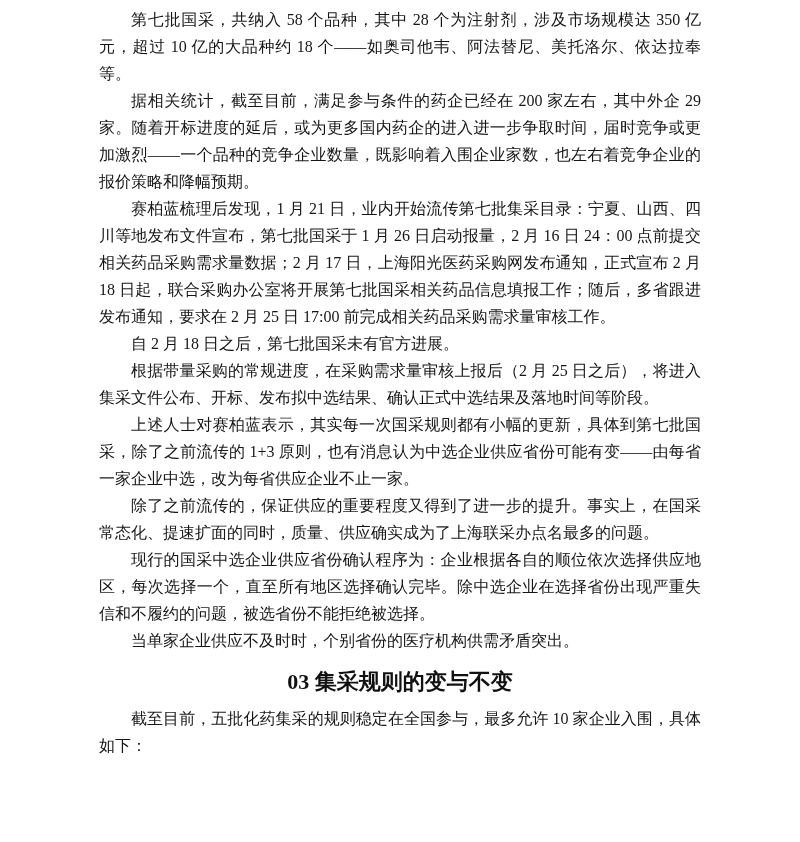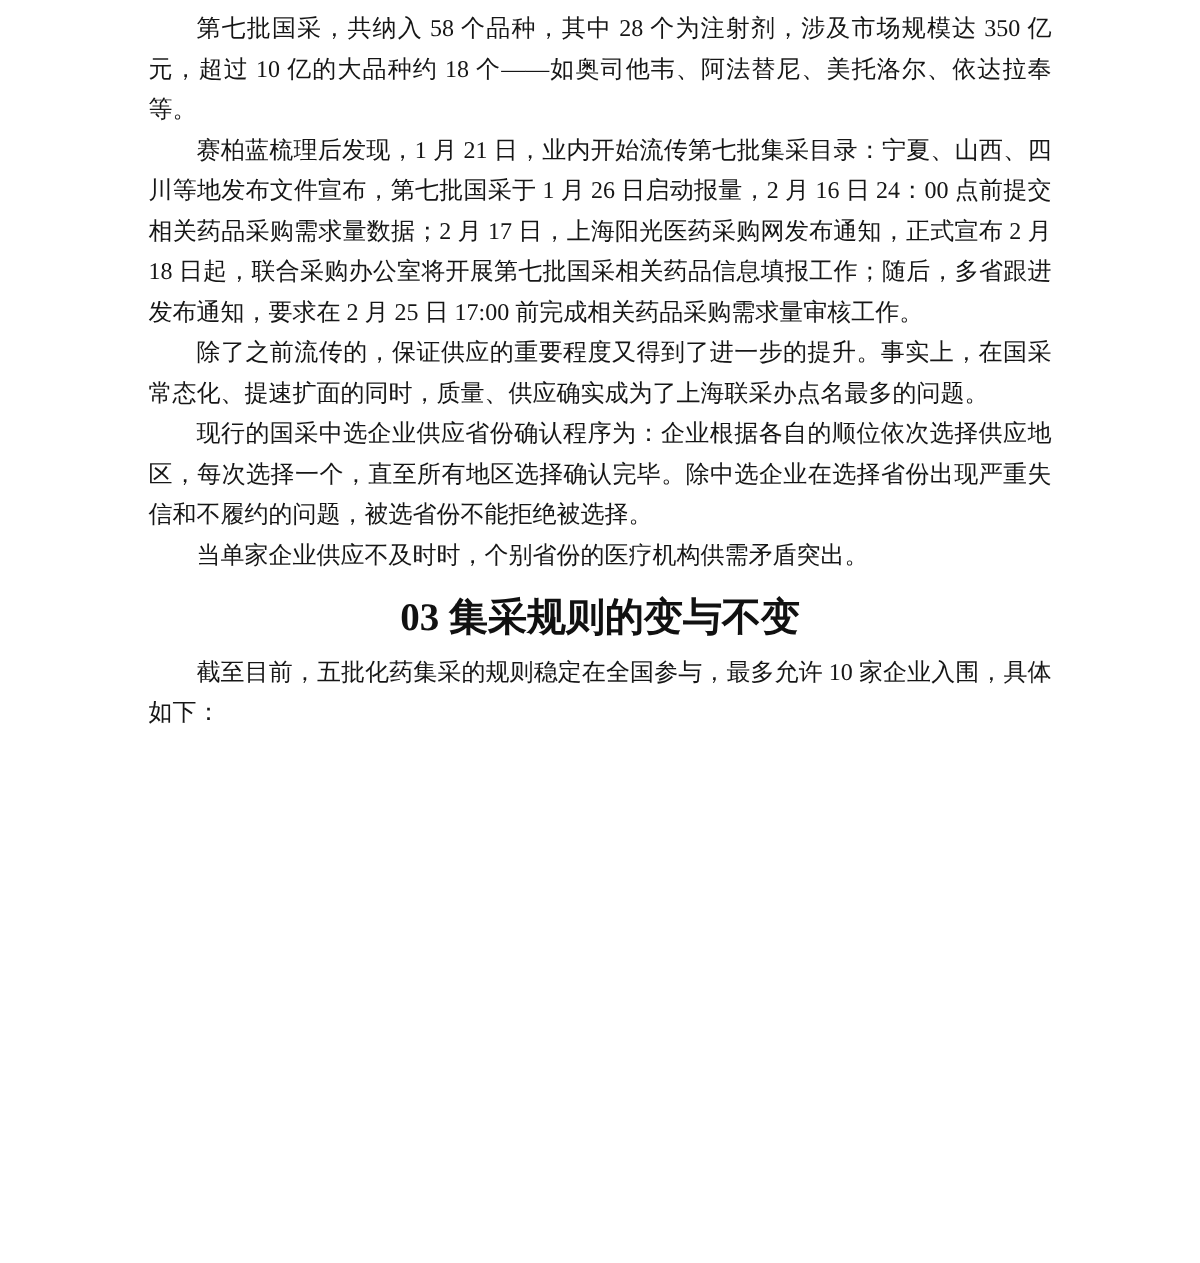--- a/index.html
+++ b/index.html
@@ -41,6 +41,7 @@
 
 <div class="page">
   <p class="body-para">第七批国采，共纳入 58 个品种，其中 28 个为注射剂，涉及市场规模达 350 亿元，超过 10 亿的大品种约 18 个——如奥司他韦、阿法替尼、美托洛尔、依达拉奉等。</p>
+  <p class="body-para">据相关统计，截至目前，满足参与条件的药企已经在 200 家左右，其中外企 29 家。随着开标进度的延后，或为更多国内药企的进入进一步争取时间，届时竞争或更加激烈——一个品种的竞争企业数量，既影响着入围企业家数，也左右着竞争企业的报价策略和降幅预期。</p>
   <p class="body-para">赛柏蓝梳理后发现，1 月 21 日，业内开始流传第七批集采目录：宁夏、山西、四川等地发布文件宣布，第七批国采于 1 月 26 日启动报量，2 月 16 日 24：00 点前提交相关药品采购需求量数据；2 月 17 日，上海阳光医药采购网发布通知，正式宣布 2 月 18 日起，联合采购办公室将开展第七批国采相关药品信息填报工作；随后，多省跟进发布通知，要求在 2 月 25 日 17:00 前完成相关药品采购需求量审核工作。</p>
   <p class="body-para">除了之前流传的，保证供应的重要程度又得到了进一步的提升。事实上，在国采常态化、提速扩面的同时，质量、供应确实成为了上海联采办点名最多的问题。</p>
   <p class="body-para">现行的国采中选企业供应省份确认程序为：企业根据各自的顺位依次选择供应地区，每次选择一个，直至所有地区选择确认完毕。除中选企业在选择省份出现严重失信和不履约的问题，被选省份不能拒绝被选择。</p>

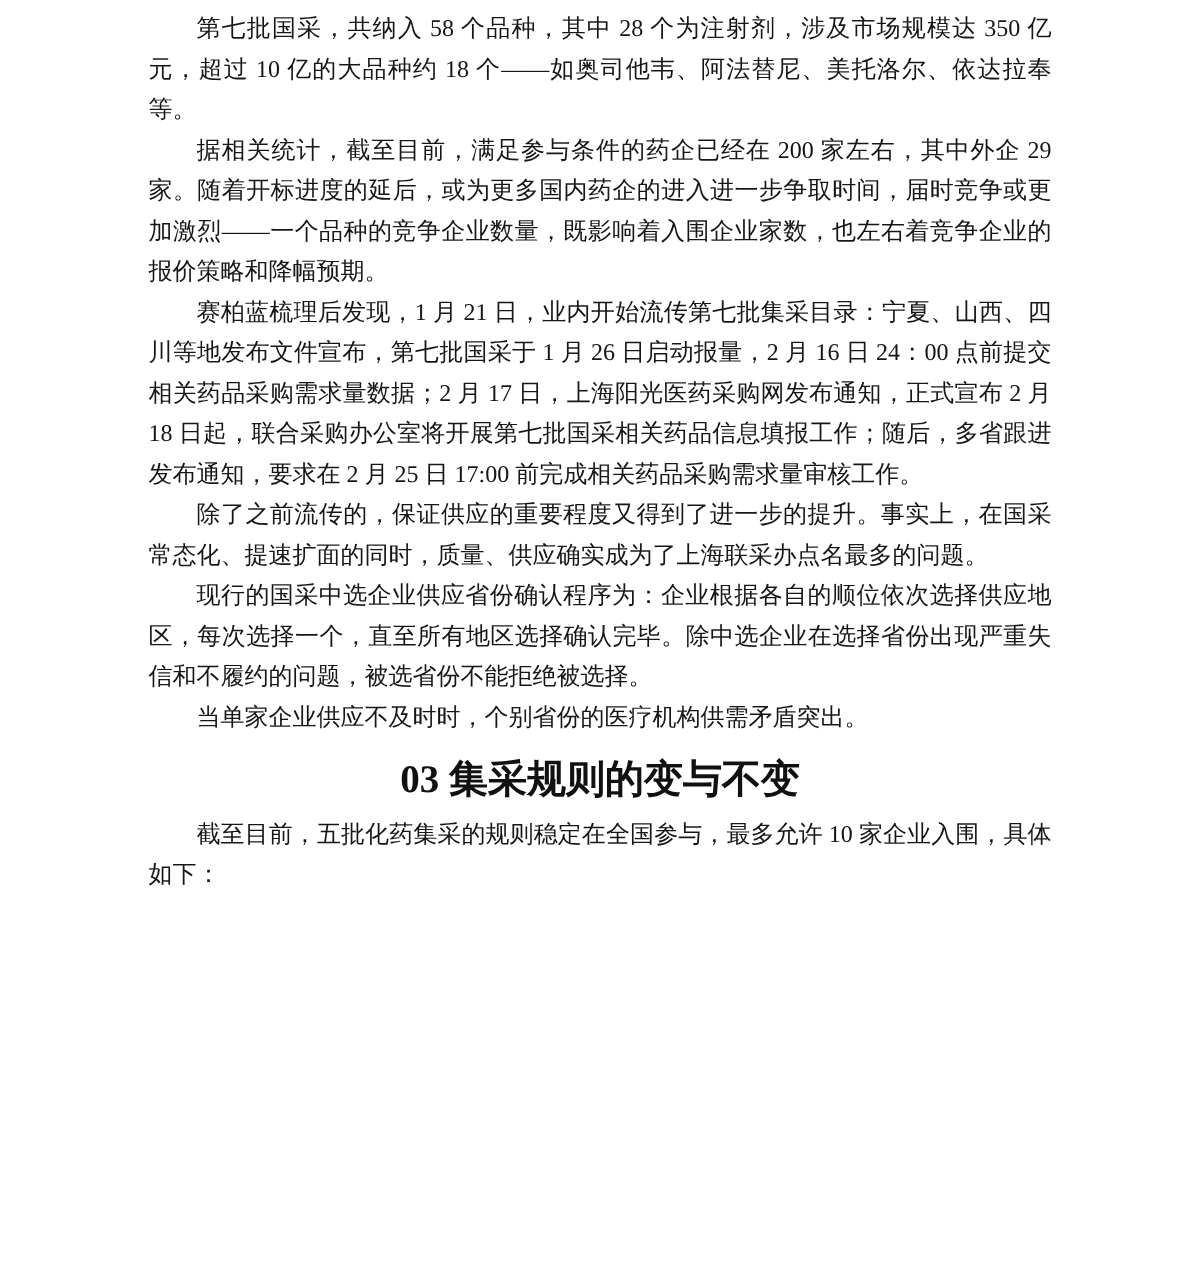--- a/index.html
+++ b/index.html
@@ -43,6 +43,7 @@
   <p class="body-para">第七批国采，共纳入 58 个品种，其中 28 个为注射剂，涉及市场规模达 350 亿元，超过 10 亿的大品种约 18 个——如奥司他韦、阿法替尼、美托洛尔、依达拉奉等。</p>
   <p class="body-para">据相关统计，截至目前，满足参与条件的药企已经在 200 家左右，其中外企 29 家。随着开标进度的延后，或为更多国内药企的进入进一步争取时间，届时竞争或更加激烈——一个品种的竞争企业数量，既影响着入围企业家数，也左右着竞争企业的报价策略和降幅预期。</p>
   <p class="body-para">赛柏蓝梳理后发现，1 月 21 日，业内开始流传第七批集采目录：宁夏、山西、四川等地发布文件宣布，第七批国采于 1 月 26 日启动报量，2 月 16 日 24：00 点前提交相关药品采购需求量数据；2 月 17 日，上海阳光医药采购网发布通知，正式宣布 2 月 18 日起，联合采购办公室将开展第七批国采相关药品信息填报工作；随后，多省跟进发布通知，要求在 2 月 25 日 17:00 前完成相关药品采购需求量审核工作。</p>
+  <p class="body-para">自 2 月 18 日之后，第七批国采未有官方进展。</p>
   <p class="body-para">除了之前流传的，保证供应的重要程度又得到了进一步的提升。事实上，在国采常态化、提速扩面的同时，质量、供应确实成为了上海联采办点名最多的问题。</p>
   <p class="body-para">现行的国采中选企业供应省份确认程序为：企业根据各自的顺位依次选择供应地区，每次选择一个，直至所有地区选择确认完毕。除中选企业在选择省份出现严重失信和不履约的问题，被选省份不能拒绝被选择。</p>
   <p class="body-para">当单家企业供应不及时时，个别省份的医疗机构供需矛盾突出。</p>

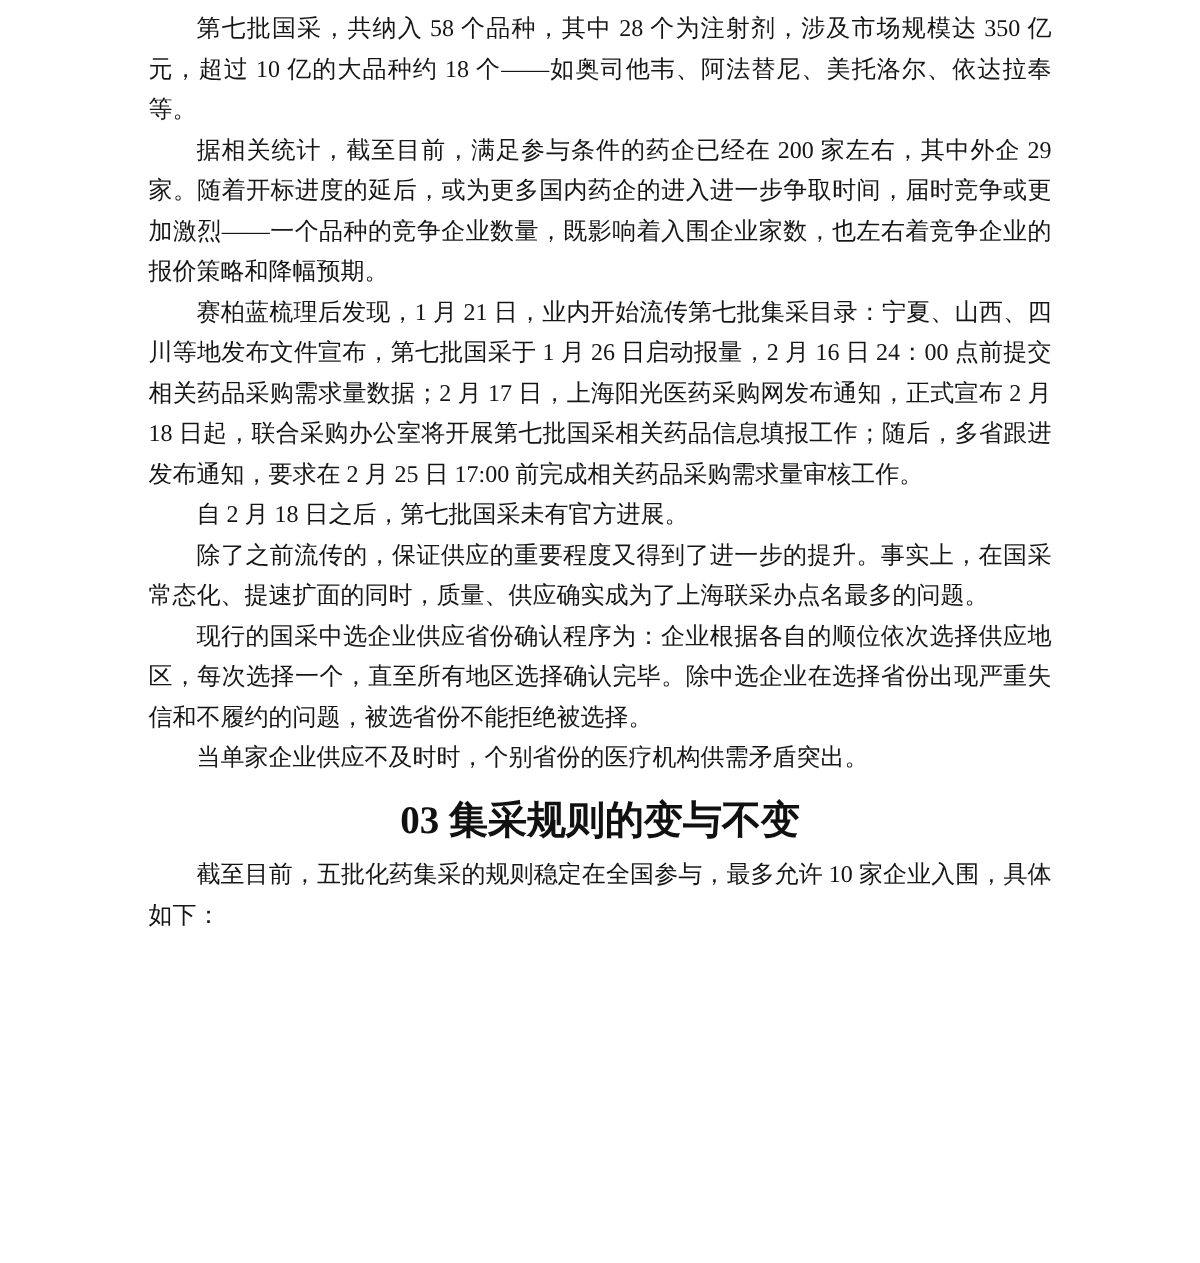--- a/index.html
+++ b/index.html
@@ -44,6 +44,7 @@
   <p class="body-para">据相关统计，截至目前，满足参与条件的药企已经在 200 家左右，其中外企 29 家。随着开标进度的延后，或为更多国内药企的进入进一步争取时间，届时竞争或更加激烈——一个品种的竞争企业数量，既影响着入围企业家数，也左右着竞争企业的报价策略和降幅预期。</p>
   <p class="body-para">赛柏蓝梳理后发现，1 月 21 日，业内开始流传第七批集采目录：宁夏、山西、四川等地发布文件宣布，第七批国采于 1 月 26 日启动报量，2 月 16 日 24：00 点前提交相关药品采购需求量数据；2 月 17 日，上海阳光医药采购网发布通知，正式宣布 2 月 18 日起，联合采购办公室将开展第七批国采相关药品信息填报工作；随后，多省跟进发布通知，要求在 2 月 25 日 17:00 前完成相关药品采购需求量审核工作。</p>
   <p class="body-para">自 2 月 18 日之后，第七批国采未有官方进展。</p>
+  <p class="body-para">根据带量采购的常规进度，在采购需求量审核上报后（2 月 25 日之后），将进入集采文件公布、开标、发布拟中选结果、确认正式中选结果及落地时间等阶段。</p>
   <p class="body-para">除了之前流传的，保证供应的重要程度又得到了进一步的提升。事实上，在国采常态化、提速扩面的同时，质量、供应确实成为了上海联采办点名最多的问题。</p>
   <p class="body-para">现行的国采中选企业供应省份确认程序为：企业根据各自的顺位依次选择供应地区，每次选择一个，直至所有地区选择确认完毕。除中选企业在选择省份出现严重失信和不履约的问题，被选省份不能拒绝被选择。</p>
   <p class="body-para">当单家企业供应不及时时，个别省份的医疗机构供需矛盾突出。</p>

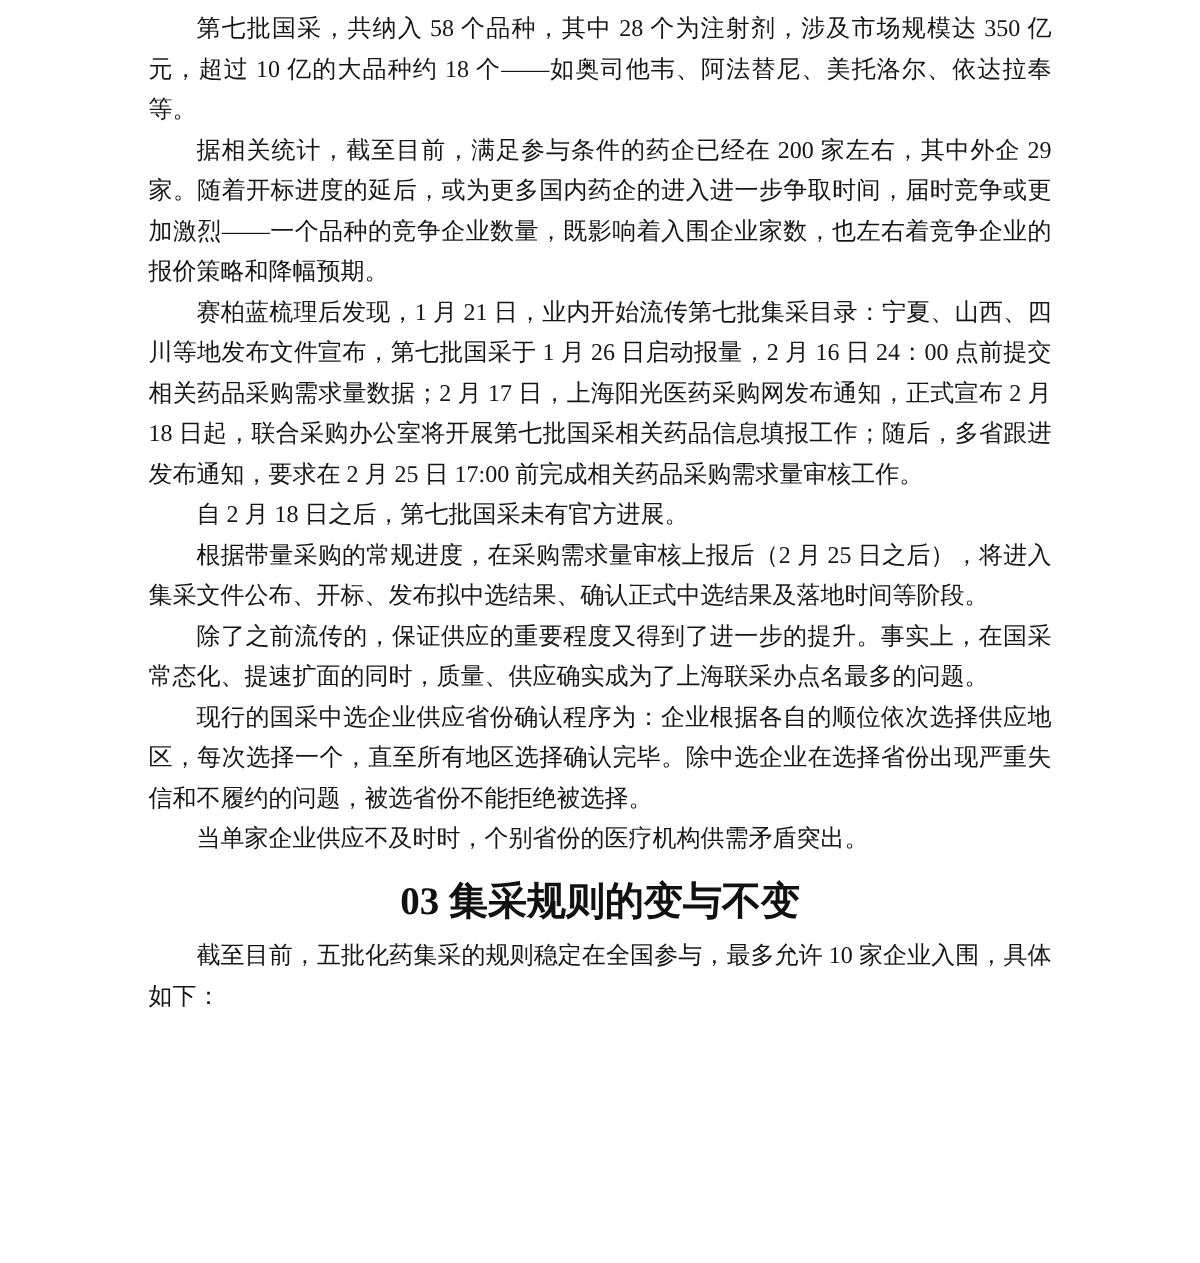--- a/index.html
+++ b/index.html
@@ -45,6 +45,7 @@
   <p class="body-para">赛柏蓝梳理后发现，1 月 21 日，业内开始流传第七批集采目录：宁夏、山西、四川等地发布文件宣布，第七批国采于 1 月 26 日启动报量，2 月 16 日 24：00 点前提交相关药品采购需求量数据；2 月 17 日，上海阳光医药采购网发布通知，正式宣布 2 月 18 日起，联合采购办公室将开展第七批国采相关药品信息填报工作；随后，多省跟进发布通知，要求在 2 月 25 日 17:00 前完成相关药品采购需求量审核工作。</p>
   <p class="body-para">自 2 月 18 日之后，第七批国采未有官方进展。</p>
   <p class="body-para">根据带量采购的常规进度，在采购需求量审核上报后（2 月 25 日之后），将进入集采文件公布、开标、发布拟中选结果、确认正式中选结果及落地时间等阶段。</p>
+  <p class="body-para">上述人士对赛柏蓝表示，其实每一次国采规则都有小幅的更新，具体到第七批国采，除了之前流传的 1+3 原则，也有消息认为中选企业供应省份可能有变——由每省一家企业中选，改为每省供应企业不止一家。</p>
   <p class="body-para">除了之前流传的，保证供应的重要程度又得到了进一步的提升。事实上，在国采常态化、提速扩面的同时，质量、供应确实成为了上海联采办点名最多的问题。</p>
   <p class="body-para">现行的国采中选企业供应省份确认程序为：企业根据各自的顺位依次选择供应地区，每次选择一个，直至所有地区选择确认完毕。除中选企业在选择省份出现严重失信和不履约的问题，被选省份不能拒绝被选择。</p>
   <p class="body-para">当单家企业供应不及时时，个别省份的医疗机构供需矛盾突出。</p>

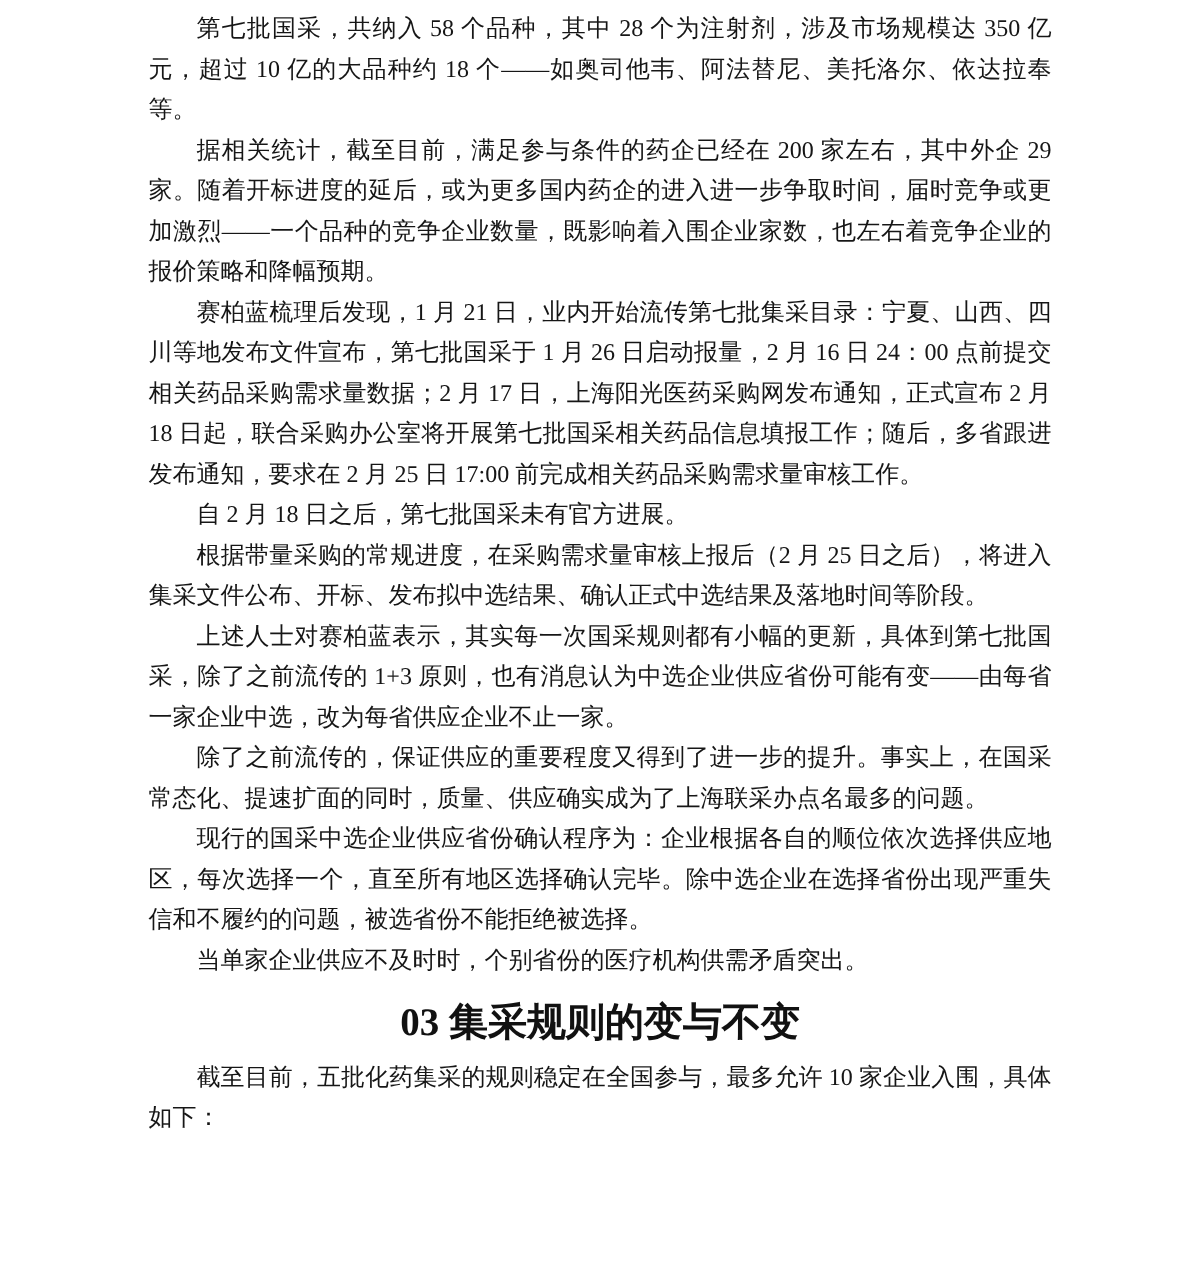--- a/index.html
+++ b/index.html
@@ -30,7 +30,7 @@
     margin: 13px 0 8px 0;
     text-indent: 0;
     text-align: center;
-    font-size: 26px;
+    font-size: 22px;
     line-height: 30px;
     font-weight: bold;
     color: #111111;

